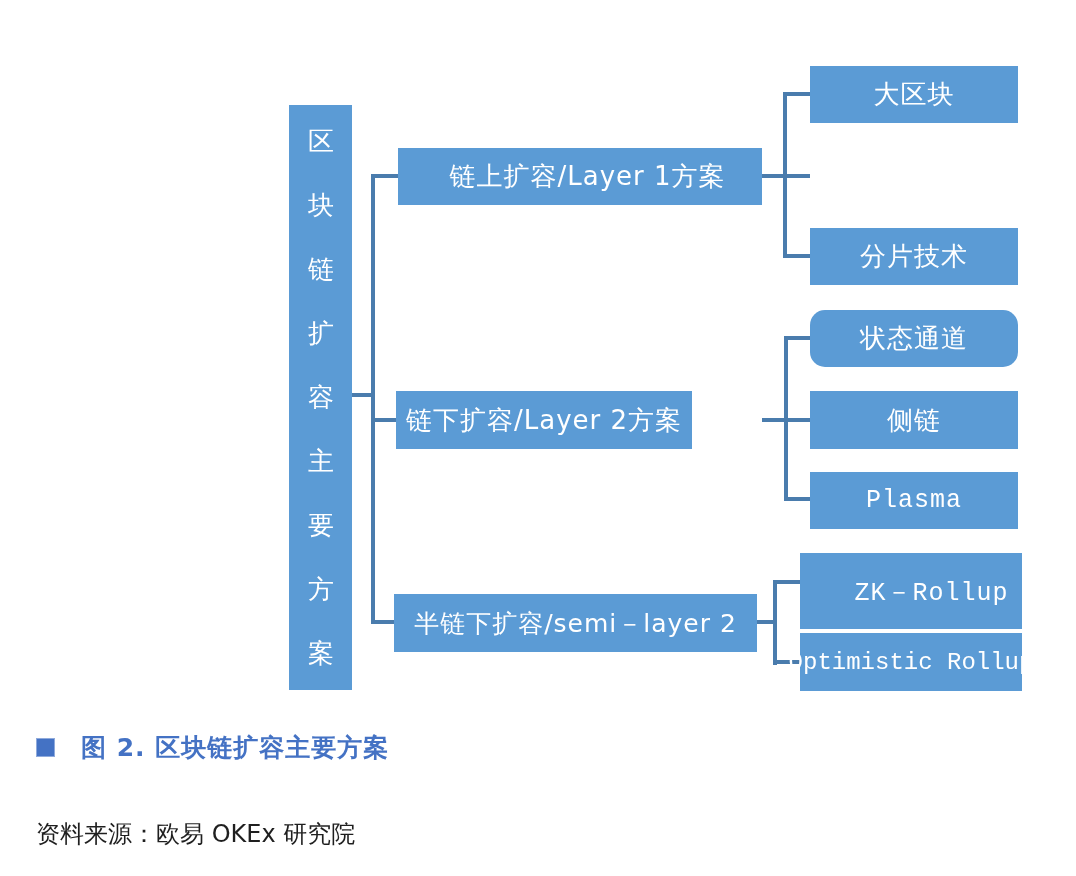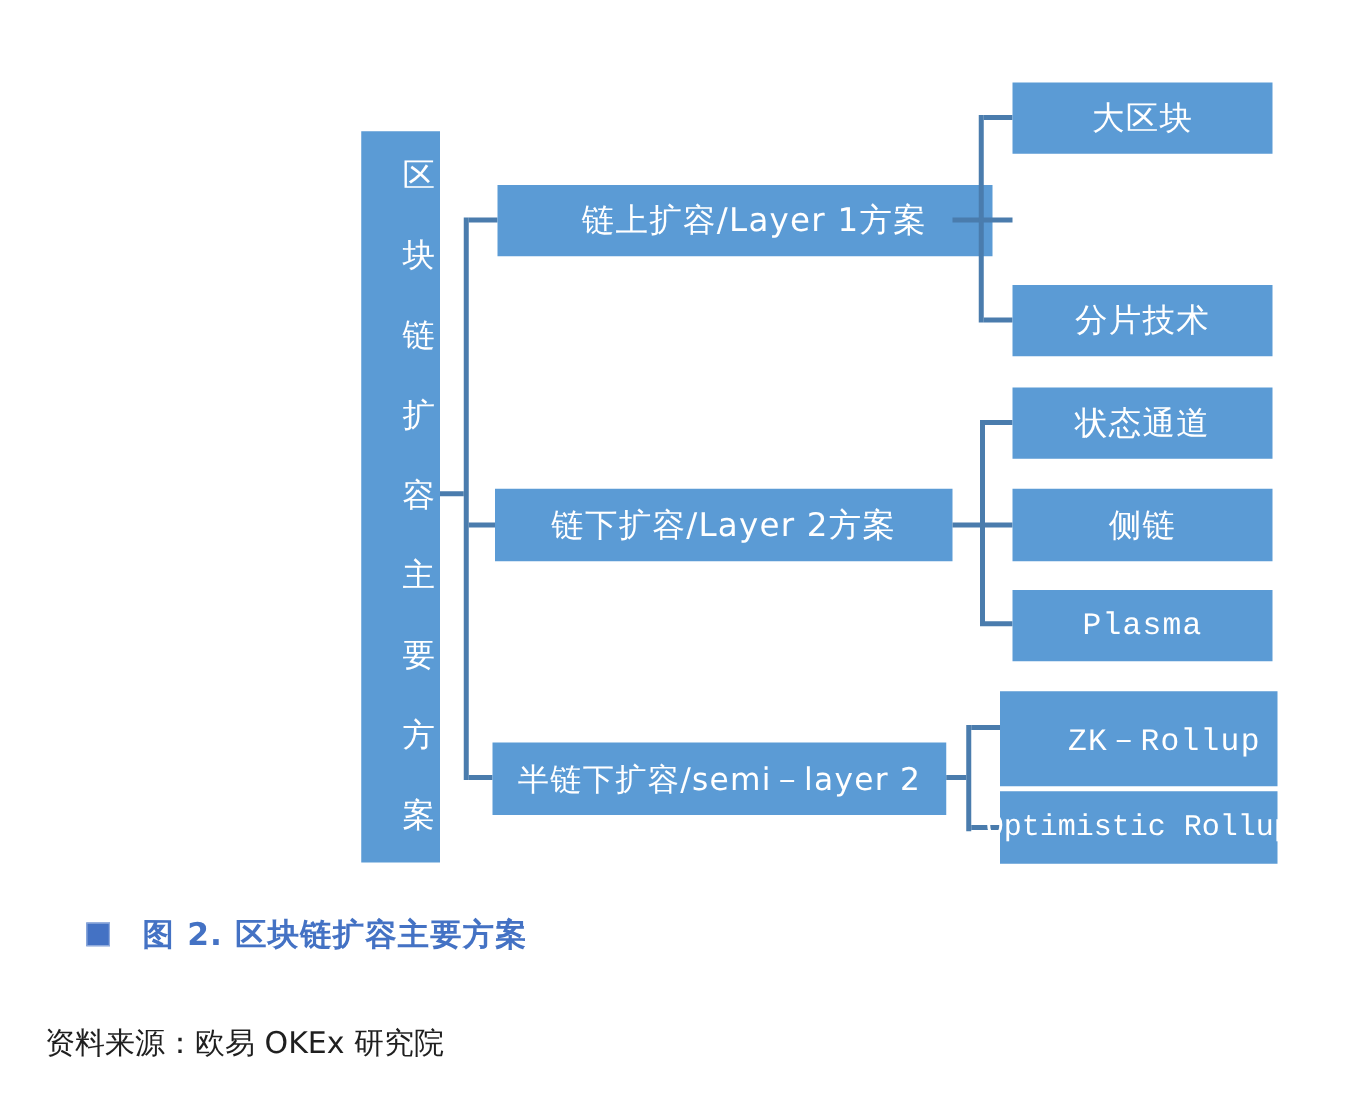--- a/index.html
+++ b/index.html
@@ -28,9 +28,9 @@
     display: block;
     white-space: normal;
     word-break: break-all;
-    text-align: left;
+    text-align: right;
     line-height: 64px;
-    padding: 4px 18px 0 33px;
+    padding: 4px 18px 0 4px;
     letter-spacing: 0;
     font-size: 26px;
   }

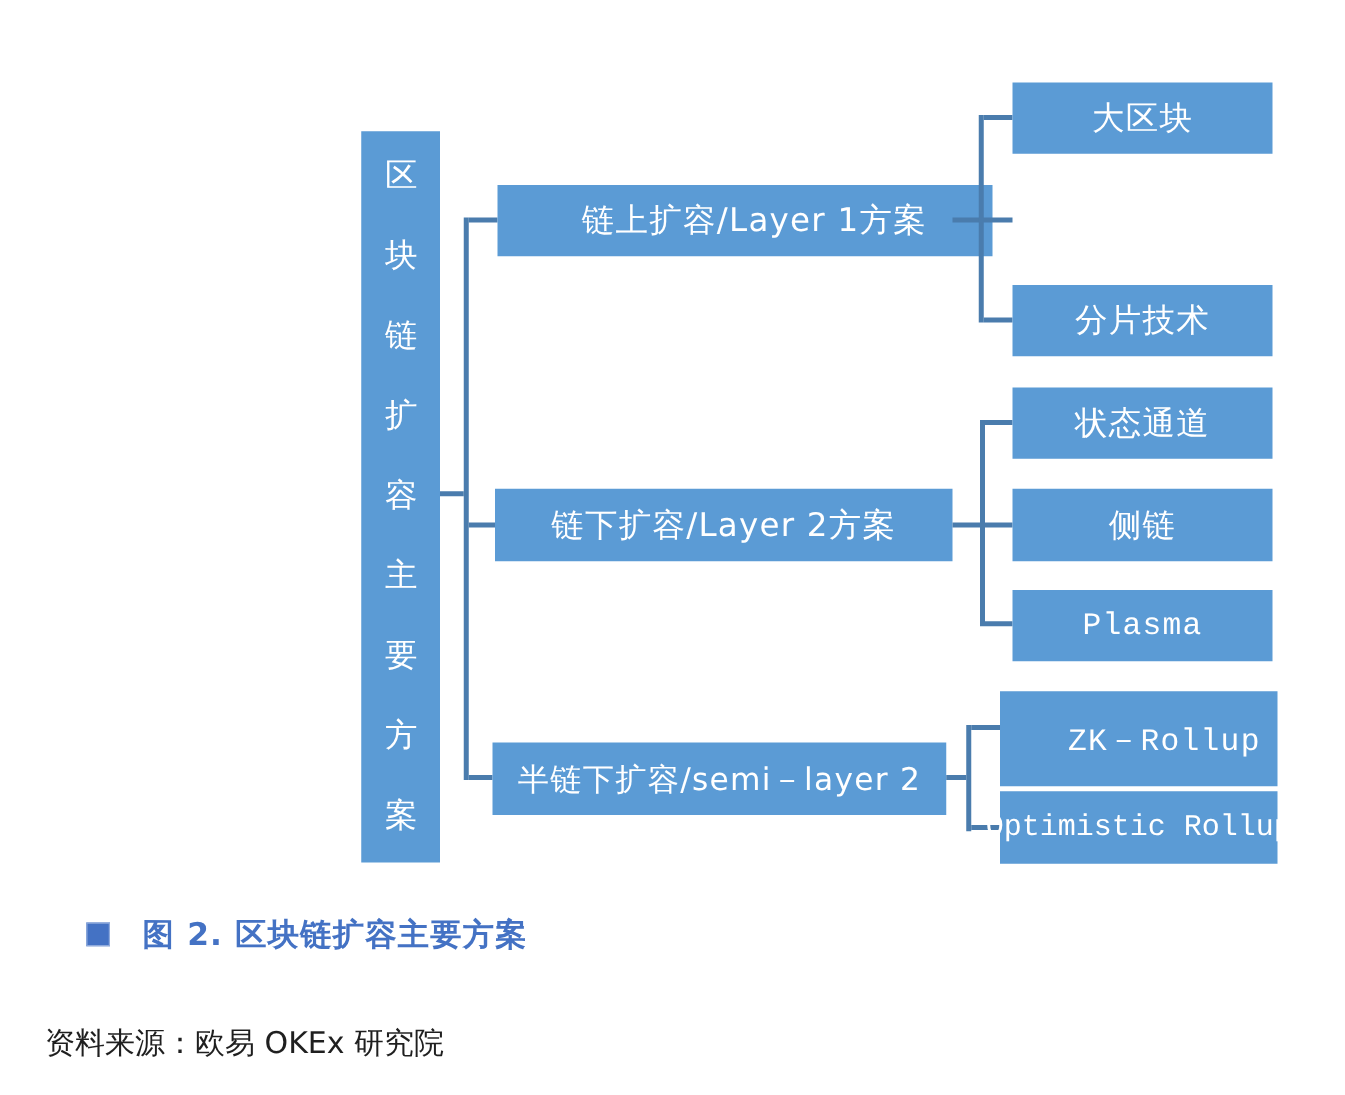--- a/index.html
+++ b/index.html
@@ -34,7 +34,7 @@
     letter-spacing: 0;
     font-size: 26px;
   }
-  .mid-1 { left: 398px; top: 148px; width: 396px; height: 57px; padding-left: 15px; }
+  .mid-1 { left: 398px; top: 148px; width: 364px; height: 57px; padding-left: 15px; }
   .mid-2 { left: 396px; top: 391px; width: 366px; height: 58px; }
   .mid-3 { left: 394px; top: 594px; width: 363px; height: 58px; font-size: 25px; }
   .leaf   { left: 810px; width: 208px; height: 57px; font-family: Liberation Mono, monospace; }

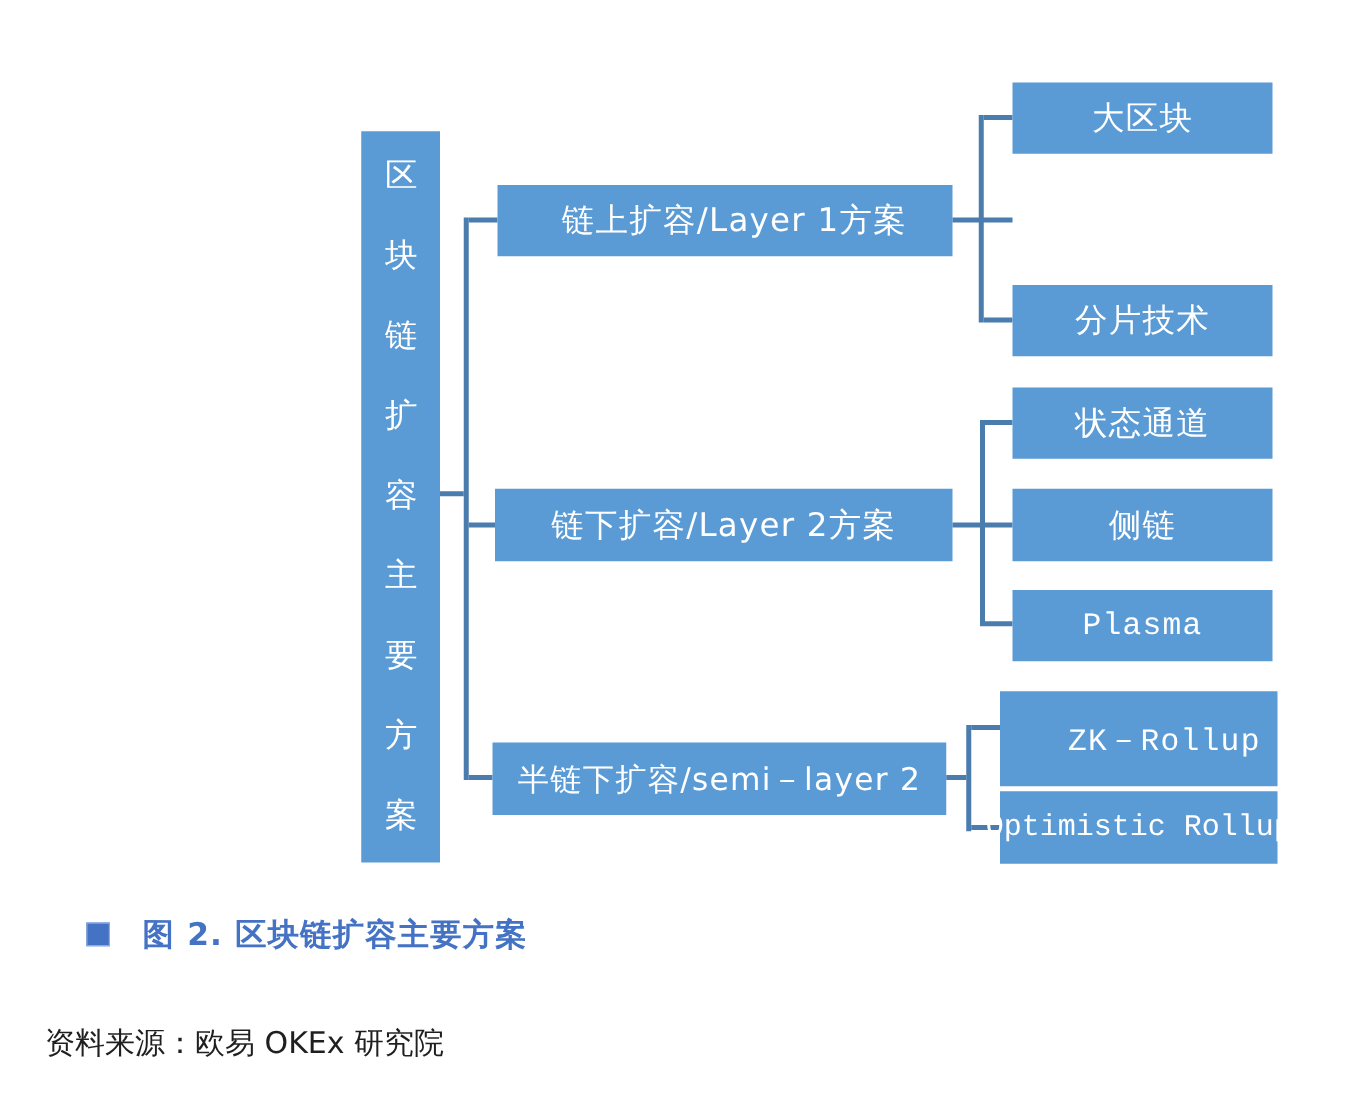--- a/index.html
+++ b/index.html
@@ -41,7 +41,7 @@
   .leaf-1a { top: 66px; }
   .leaf-1b { top: 148px; }
   .leaf-1c { top: 228px; }
-  .leaf-2a { top: 310px; }
+  .leaf-2a { top: 310px; border-radius: 15px; }
   .leaf-2b { top: 391px; height: 58px; }
   .leaf-2c { top: 472px; font-size: 25px; }
   .leaf-3a { left: 800px; width: 222px; top: 553px; height: 76px; font-size: 25px; padding-left: 41px; }

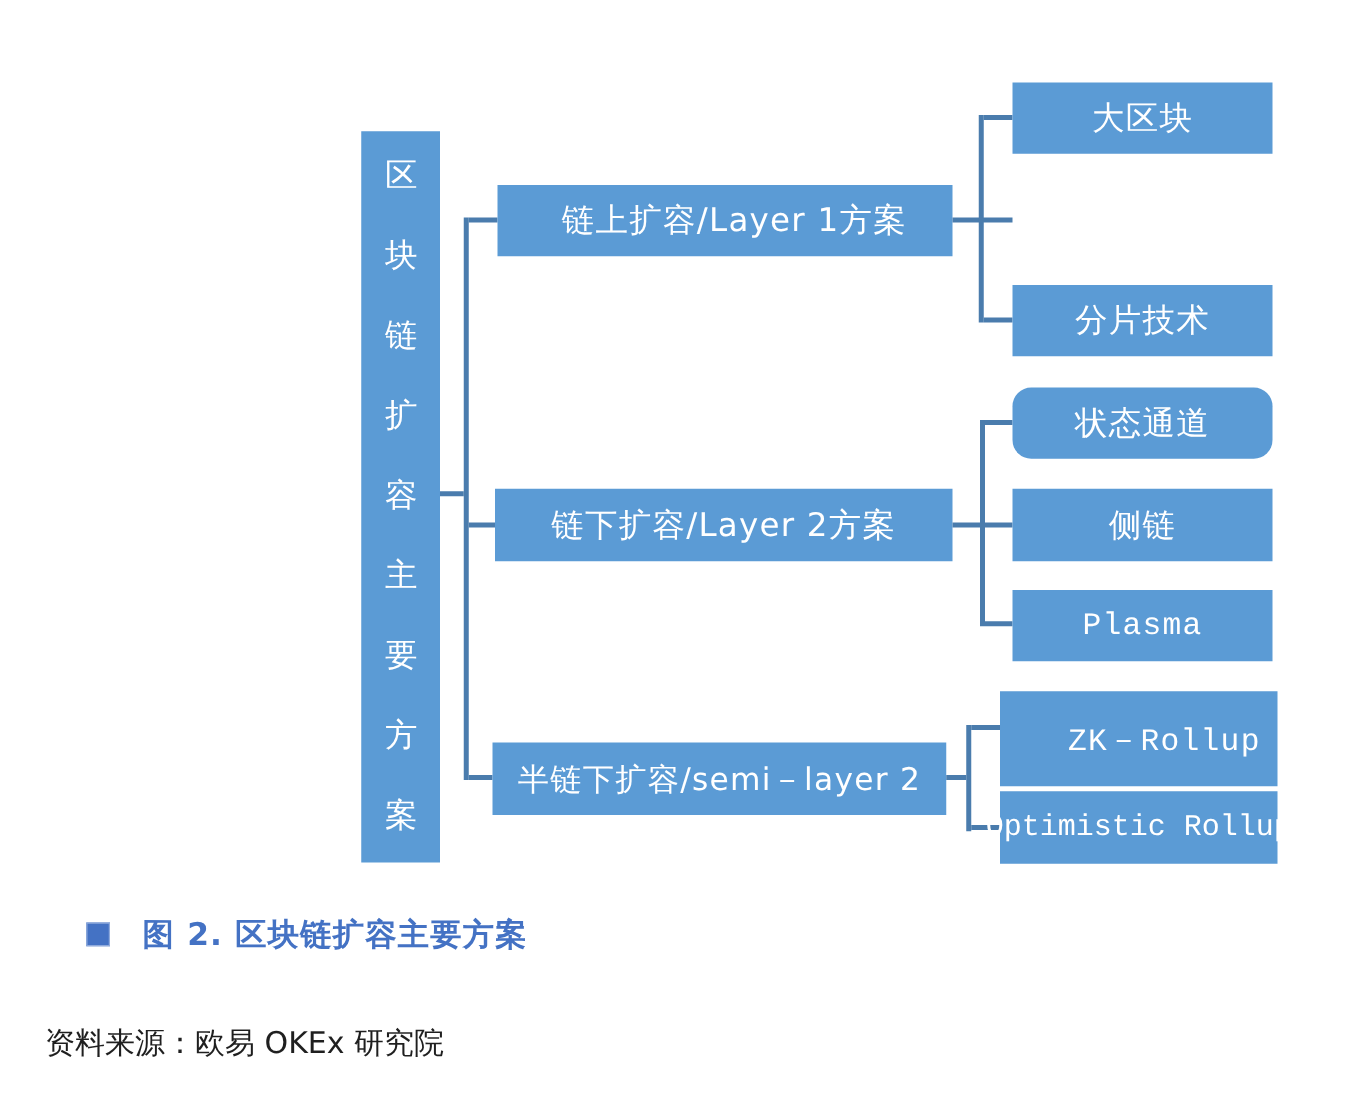--- a/index.html
+++ b/index.html
@@ -35,7 +35,7 @@
     font-size: 26px;
   }
   .mid-1 { left: 398px; top: 148px; width: 364px; height: 57px; padding-left: 15px; }
-  .mid-2 { left: 396px; top: 391px; width: 366px; height: 58px; }
+  .mid-2 { left: 396px; top: 391px; width: 296px; height: 58px; }
   .mid-3 { left: 394px; top: 594px; width: 363px; height: 58px; font-size: 25px; }
   .leaf   { left: 810px; width: 208px; height: 57px; font-family: Liberation Mono, monospace; }
   .leaf-1a { top: 66px; }

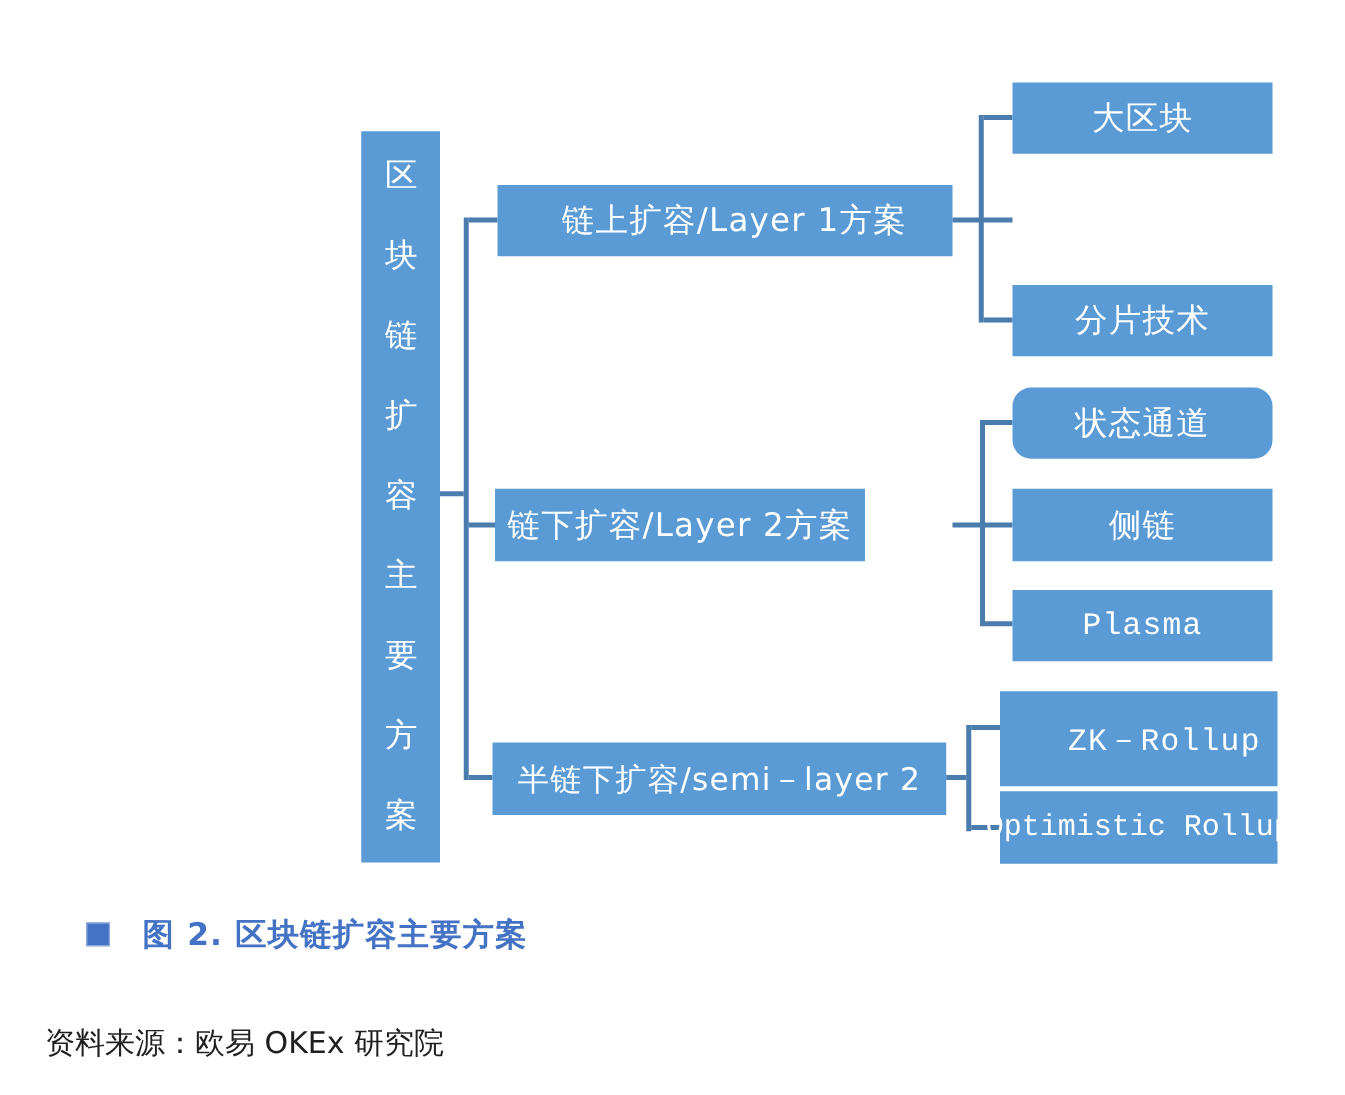--- a/index.html
+++ b/index.html
@@ -56,7 +56,6 @@
     display: flex;
     align-items: center;
     gap: 26px;
-    margin-left: 33px;
   }
   .bullet {
     width: 17px; height: 17px;

